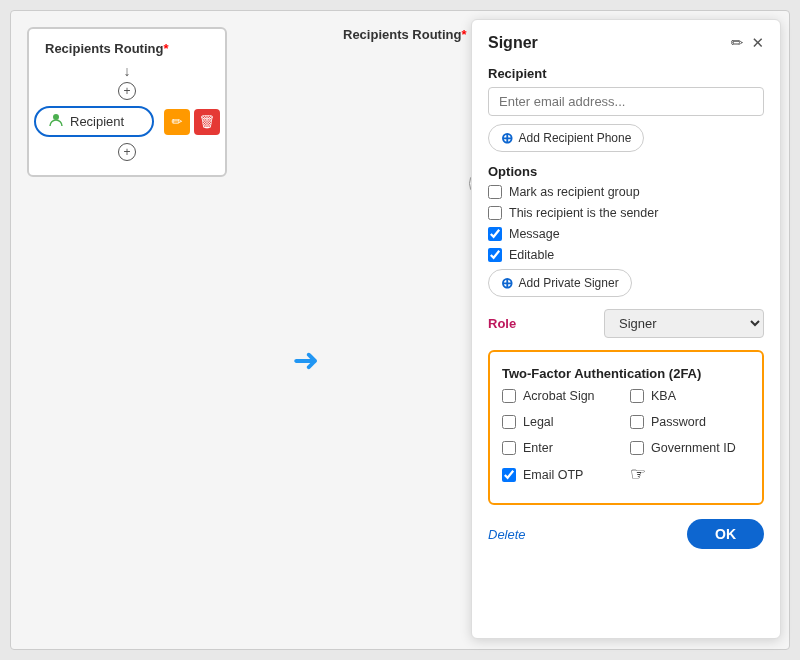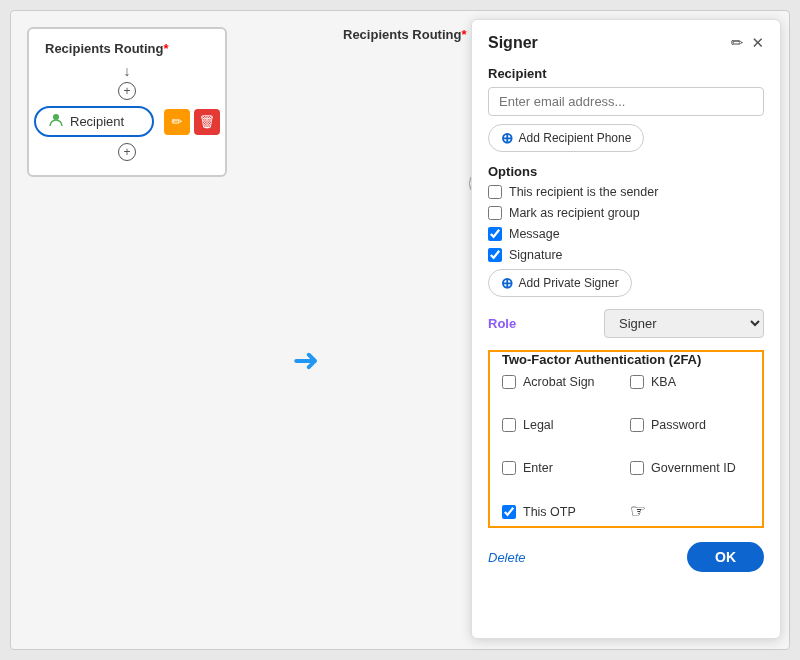--- a/index.html
+++ b/index.html
@@ -495,12 +495,12 @@
     <div class="section-title">Options</div>
 
     <div class="checkbox-row">
+      <input type="checkbox" id="opt_recgroup" style="">
+      <label for="opt_recgroup">Mark as recipient group</label>
+    </div>
+    <div class="checkbox-row">
       <input type="checkbox" id="opt_sender" style="">
       <label for="opt_sender">This recipient is the sender</label>
-    </div>
-    <div class="checkbox-row">
-      <input type="checkbox" id="opt_recgroup" style="">
-      <label for="opt_recgroup">Mark as recipient group</label>
     </div>
     <div class="checkbox-row">
       <input type="checkbox" id="opt_required" checked="" style="">

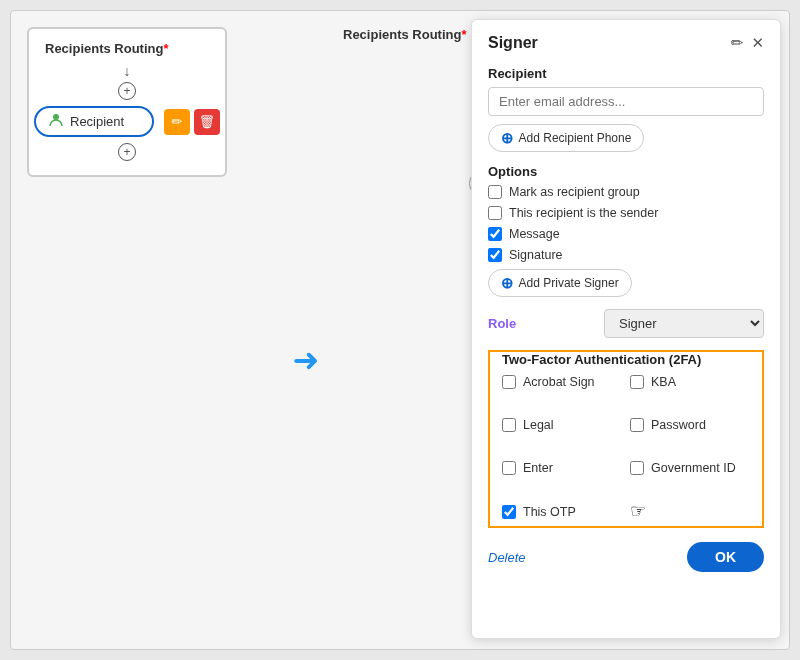--- a/index.html
+++ b/index.html
@@ -508,7 +508,7 @@
     </div>
     <div class="checkbox-row">
       <input type="checkbox" id="opt_editable" checked="" style="">
-      <label for="opt_editable">Signature</label>
+      <label for="opt_editable">Editable</label>
     </div>
 
     <button class="add-msg-btn">

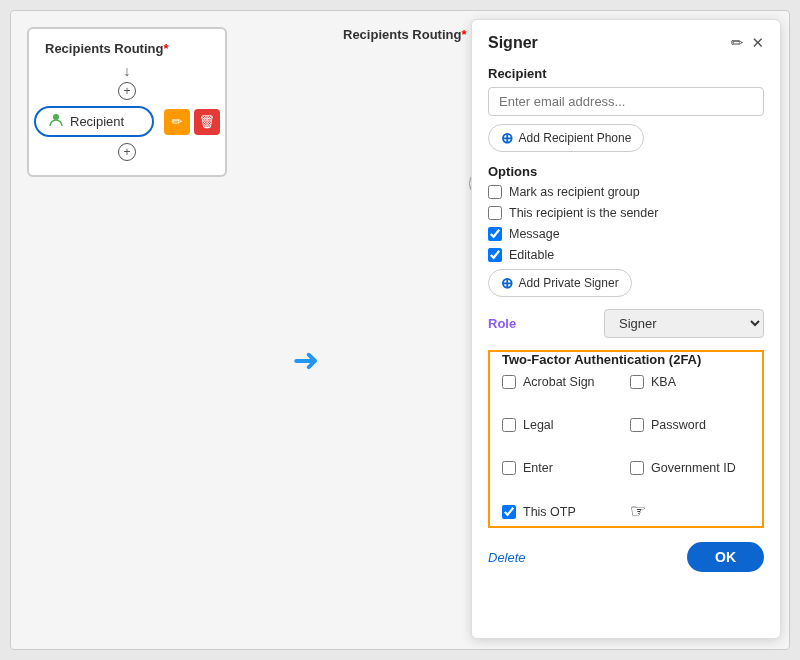--- a/index.html
+++ b/index.html
@@ -317,7 +317,7 @@
     .role-label {
       font-size: 13px;
       font-weight: 700;
-      color: #8b5cf6;
+      color: #be185d;
     }
     .role-select {
       border: 1px solid #ccc;

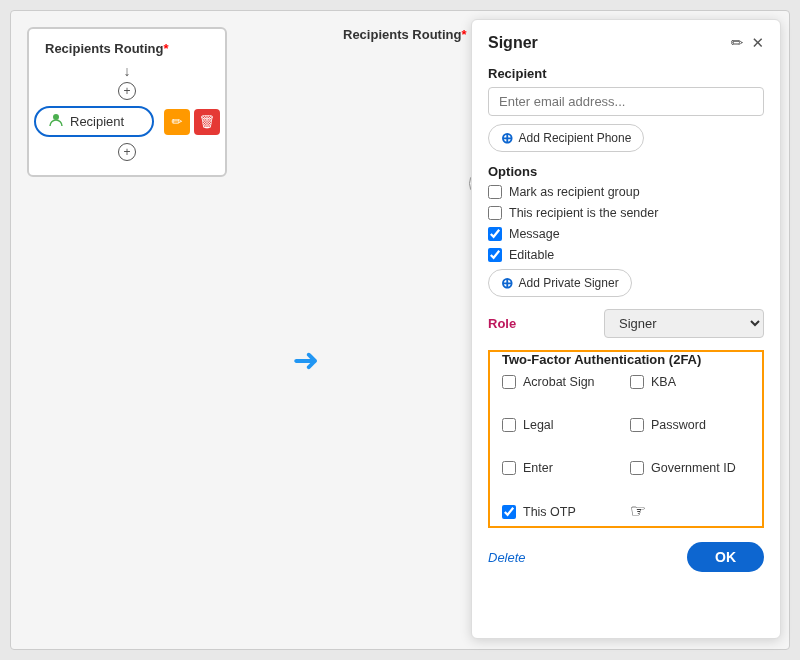--- a/index.html
+++ b/index.html
@@ -332,8 +332,8 @@
     
     .twofa-box {
       border: 2px solid #f90;
-      border-radius: 0;
-      padding: 0 12px;
+      border-radius: 6px;
+      padding: 14px 12px;
       margin-bottom: 14px;
     }
     .twofa-title {

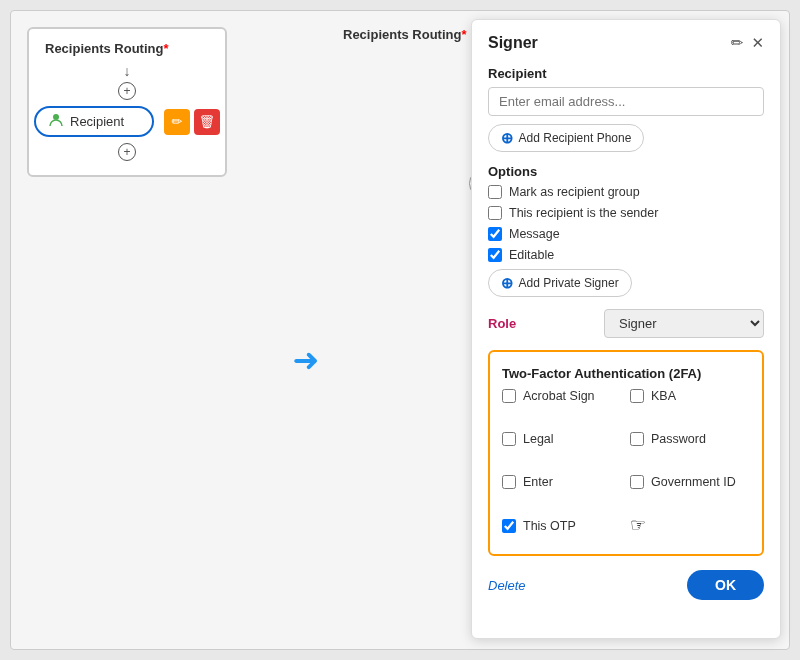--- a/index.html
+++ b/index.html
@@ -345,7 +345,7 @@
     .twofa-grid {
       display: grid;
       grid-template-columns: 1fr 1fr;
-      gap: 22px 8px;
+      gap: 5px 8px;
     }
 
     

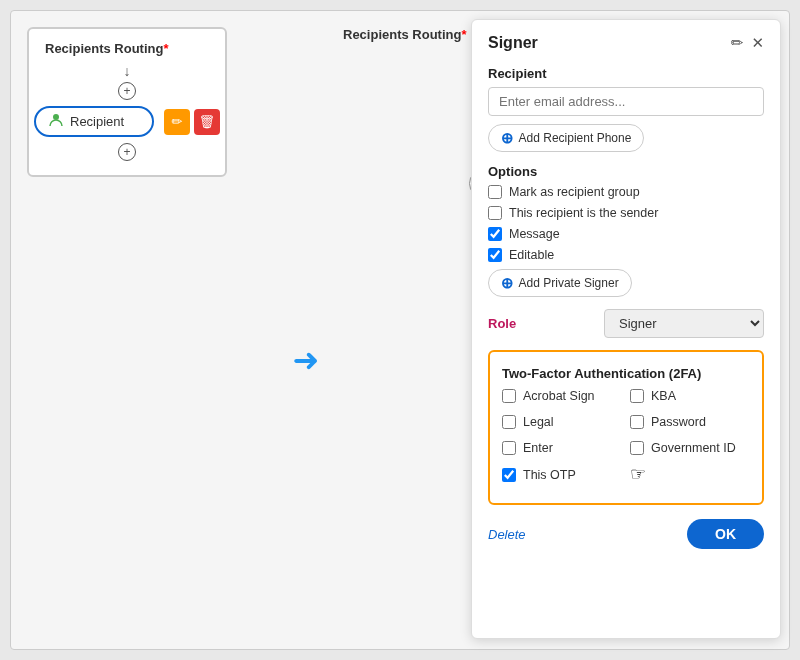--- a/index.html
+++ b/index.html
@@ -558,7 +558,7 @@
         </div>
         <div class="checkbox-row" style="grid-column: 1 / 2;">
           <input type="checkbox" id="tfa_emailotp" checked="" style="">
-          <label for="tfa_emailotp">This OTP</label>
+          <label for="tfa_emailotp">Email OTP</label>
         </div>
         <div style="display:flex; align-items:flex-end; grid-column: 2 / 3; padding-bottom: 4px;">
           <span class="cursor-hand">☞</span>

